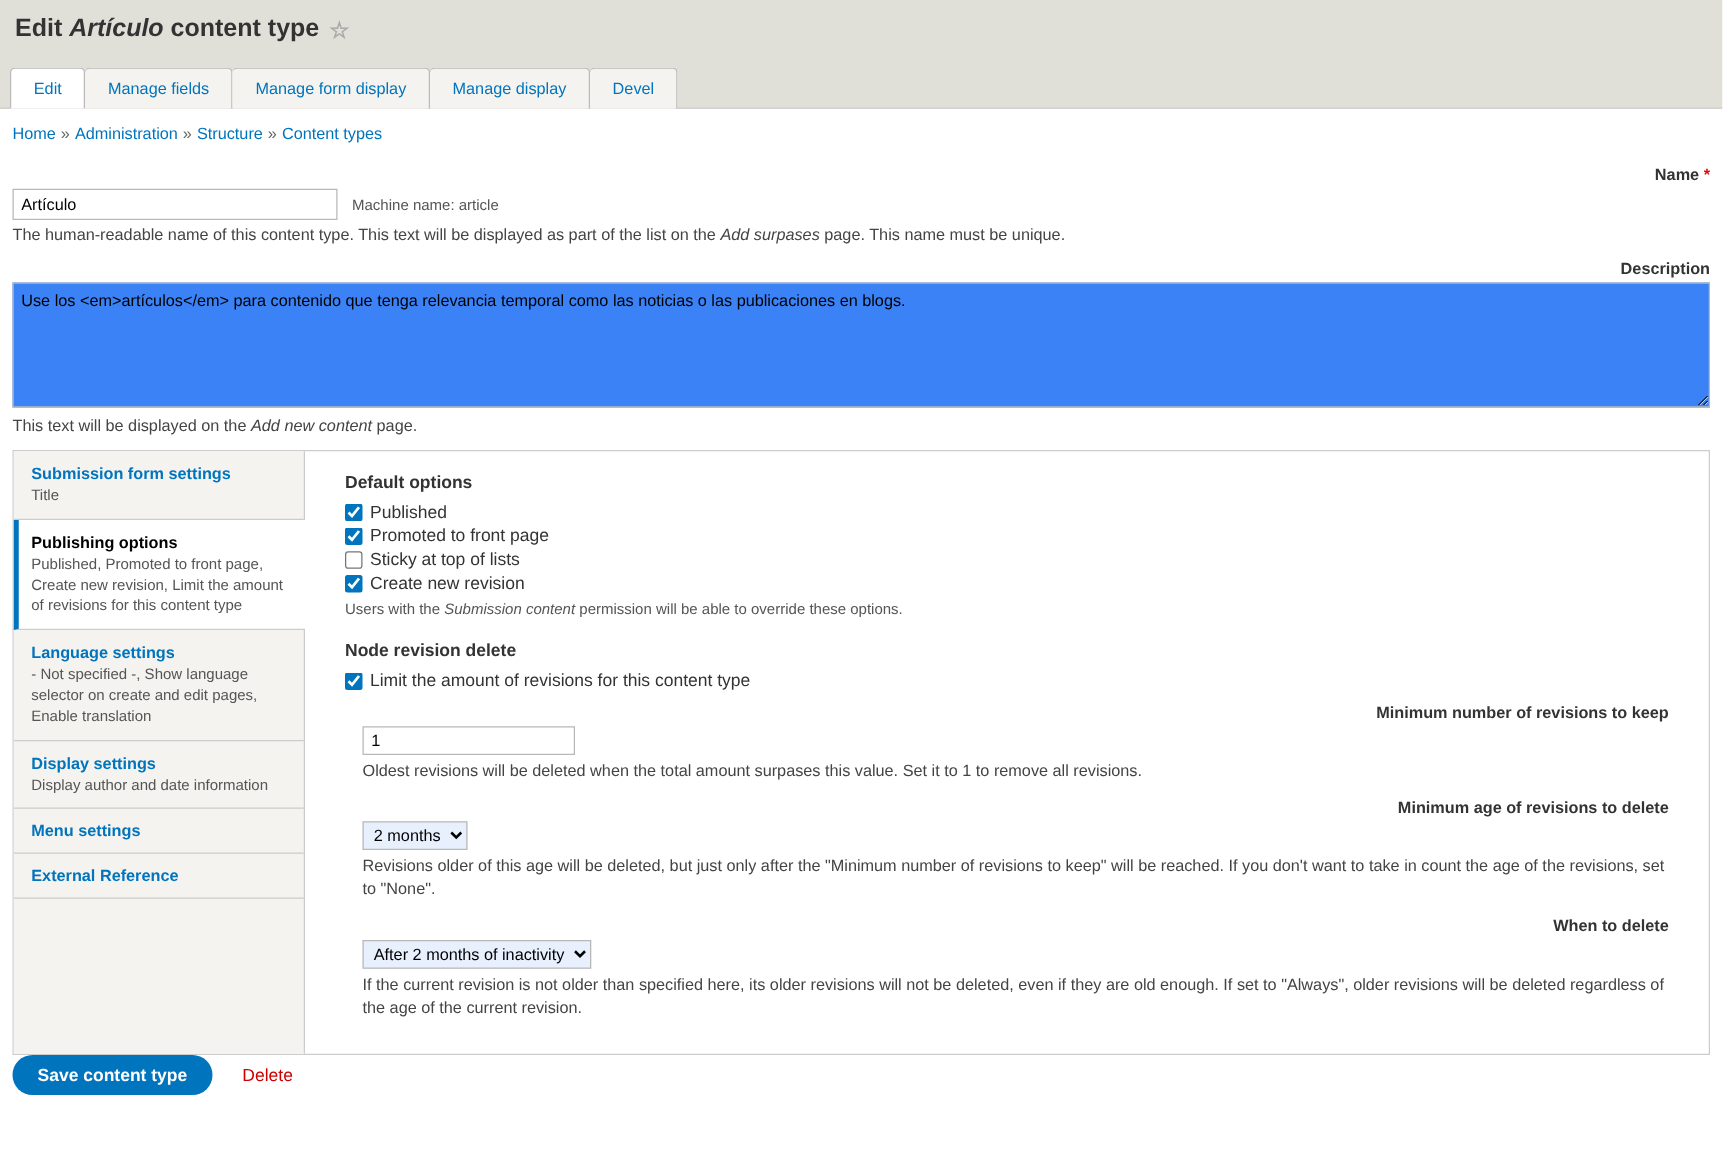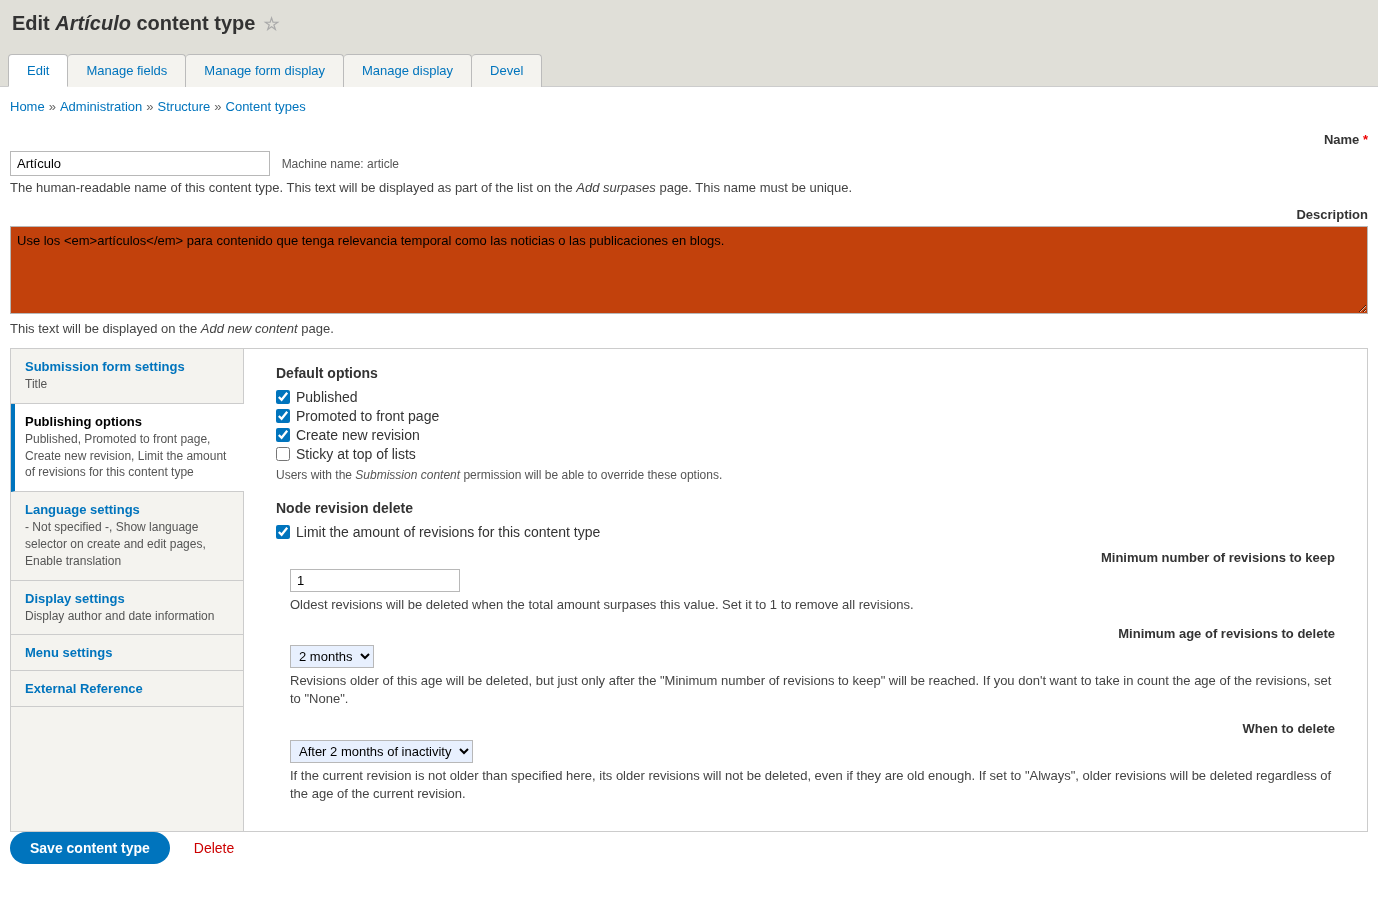--- a/index.html
+++ b/index.html
@@ -28,7 +28,7 @@
 .description { font-size: 13px; color: #444; margin-top: 4px; }
 .description em { font-style: italic; }
 
-textarea.form-textarea { width: 100%; border: 1px solid #b8b8b8; padding: 6px; font-size: 13px; font-family: inherit; height: 88px; resize: vertical; background: #c2410c; }
+textarea.form-textarea { width: 100%; border: 1px solid #b8b8b8; padding: 6px; font-size: 13px; font-family: inherit; height: 100px; resize: vertical; background: #3b82f6; }
 
 .vertical-tabs { display: flex; border: 1px solid #ccc; margin-top: 10px; }
 .vt-menu { width: 233px; background: #f4f3ef; border-right: 1px solid #ccc; }

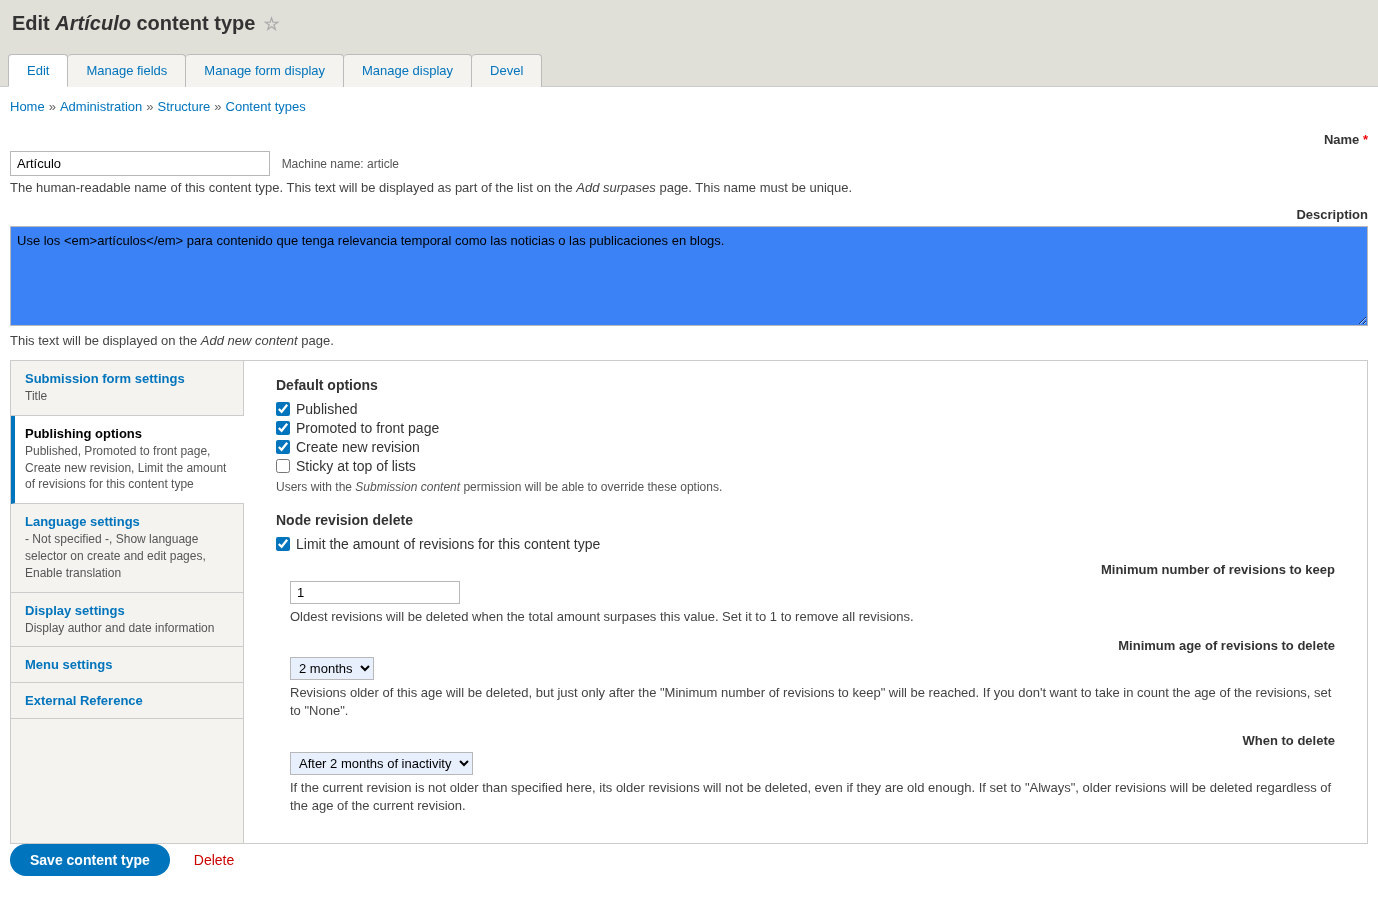--- a/index.html
+++ b/index.html
@@ -40,7 +40,7 @@
 
 .vt-content { flex: 1; padding: 16px 32px; }
 .fieldset-legend { font-weight: bold; font-size: 14px; margin-bottom: 8px; display: block; }
-.checkbox-row { display: flex; align-items: center; gap: 6px; margin: 3px 0; font-size: 14px; }
+.checkbox-row { display: flex; align-items: flex-end; gap: 6px; margin: 3px 0; font-size: 14px; }
 .checkbox-row input[type="checkbox"] { width: 14px; height: 14px; accent-color: #0074bd; }
 .help-text { font-size: 12px; color: #555; margin-top: 6px; }
 .help-text em { font-style: italic; }

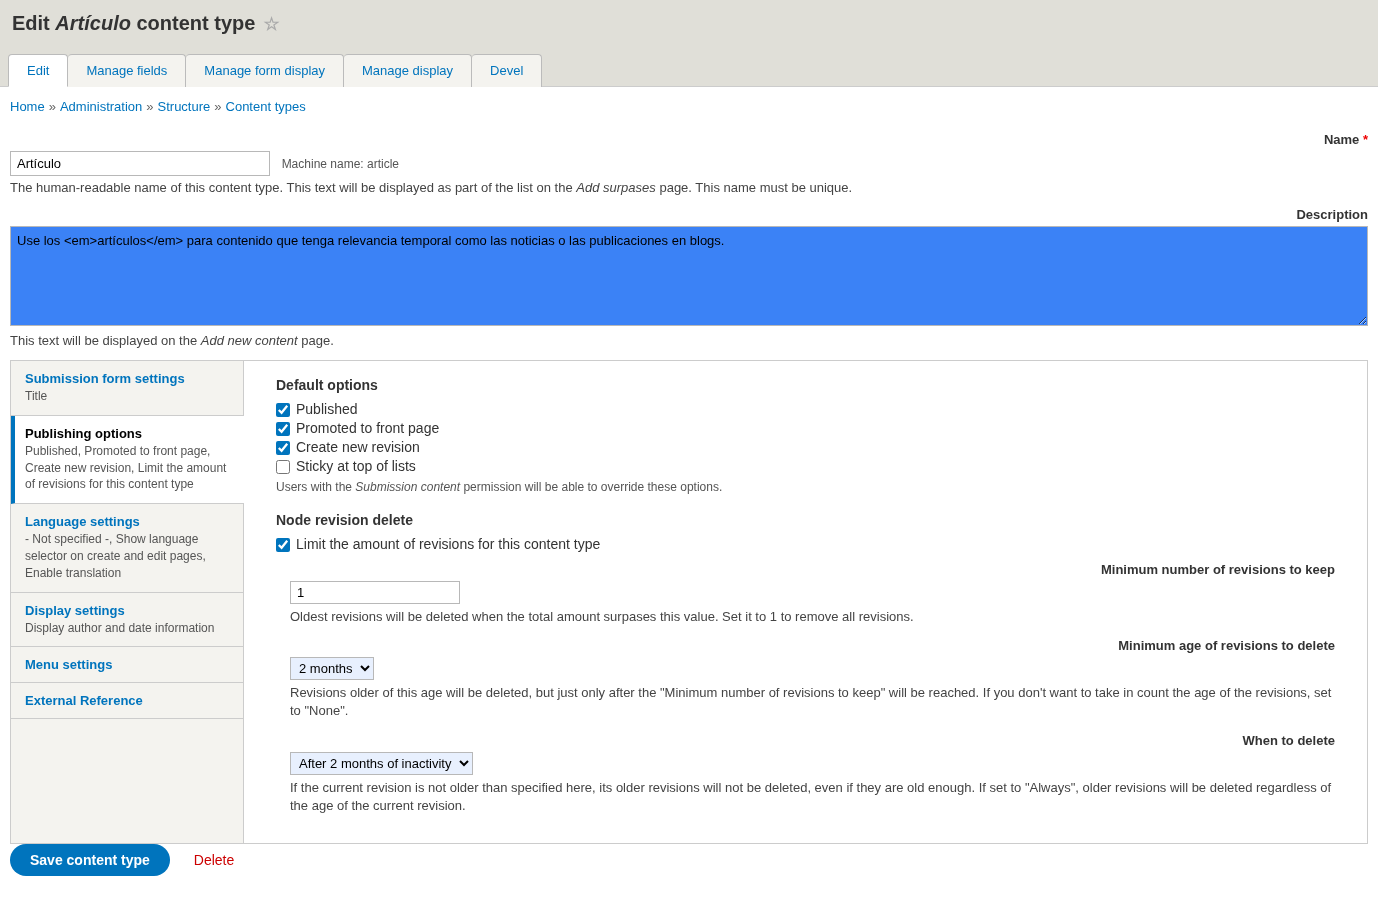--- a/index.html
+++ b/index.html
@@ -137,12 +137,12 @@
             <label>Promoted to front page</label>
           </div>
           <div class="checkbox-row">
+            <input type="checkbox" style="">
+            <label>Sticky at top of lists</label>
+          </div>
+          <div class="checkbox-row">
             <input type="checkbox" checked="" style="">
             <label>Create new revision</label>
-          </div>
-          <div class="checkbox-row">
-            <input type="checkbox" style="">
-            <label>Sticky at top of lists</label>
           </div>
         </div>
       <div class="help-text">

